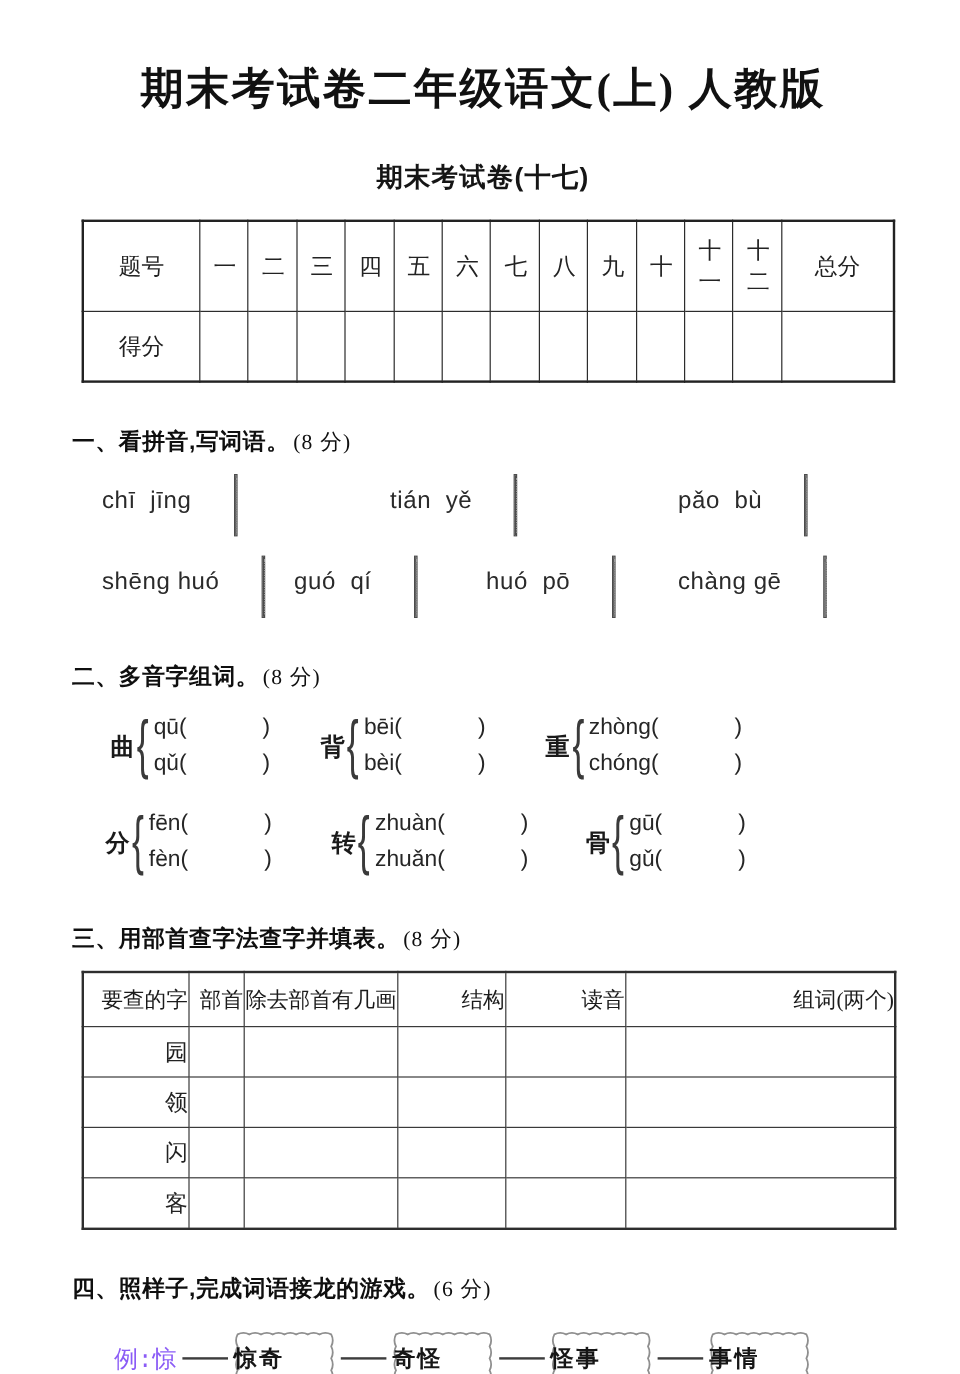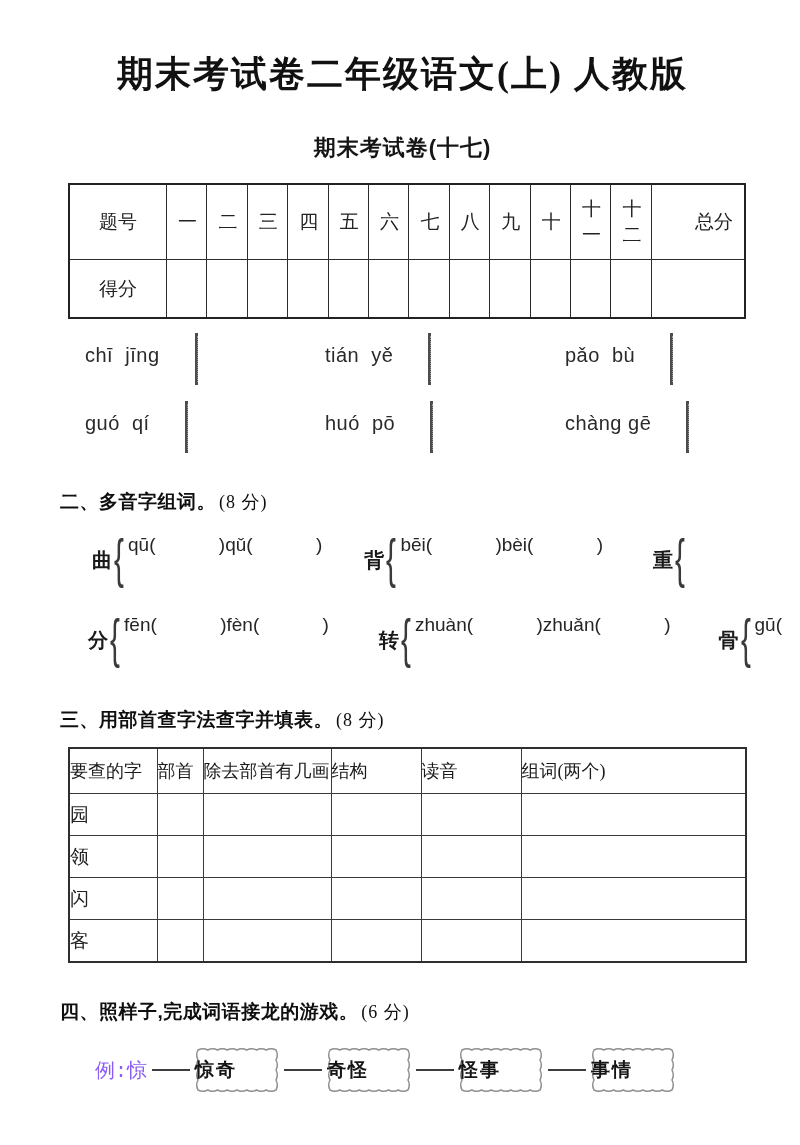--- a/index.html
+++ b/index.html
@@ -20,7 +20,7 @@
                   font-size:19px;color:#222;padding:11px;}
   .score-table{border:2.5px solid #222;}
   .score-table .st-label{width:74px;}
-  .score-table .st-total{width:70px;text-align:right;}
+  .score-table .st-total{width:70px;}
 
   
   .sec-heading{margin:36px 0 0 0;font-size:19px;font-weight:bold;color:#0f0f0f;

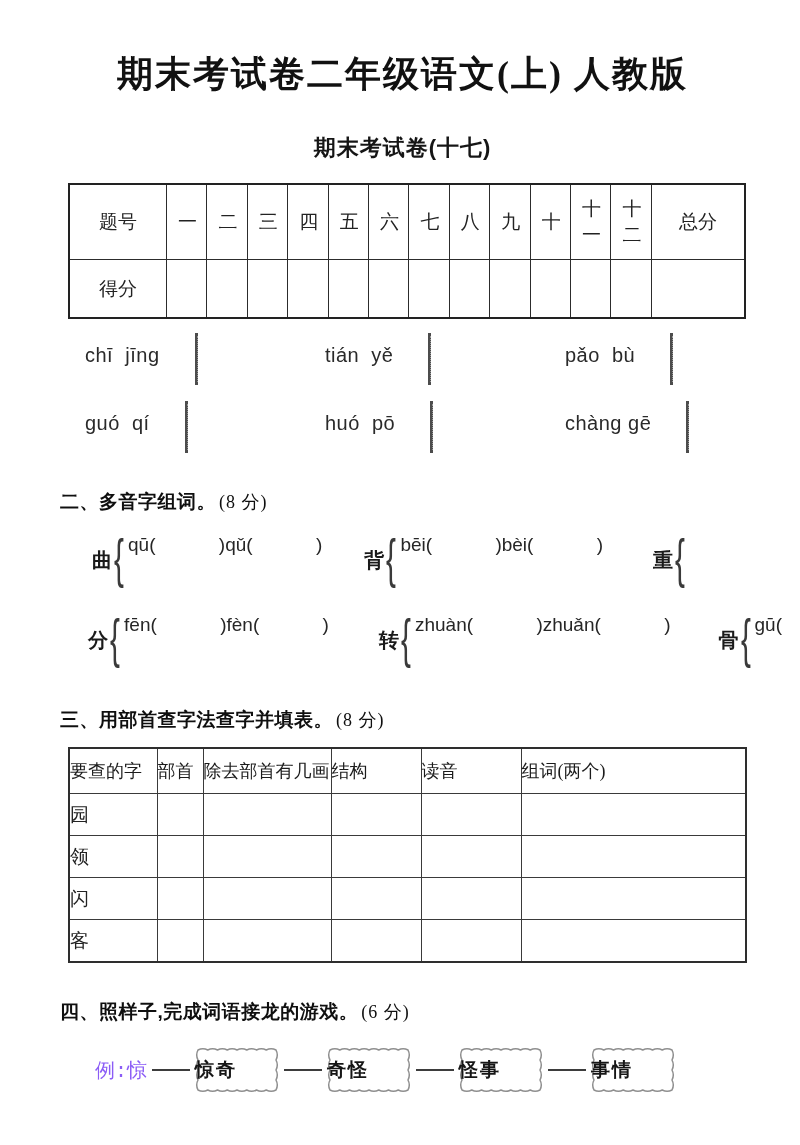--- a/index.html
+++ b/index.html
@@ -121,6 +121,9 @@
   </tbody>
     </table>
 
+  <div class="sec-heading">
+    <span class="h-main">一、看拼音,写词语。</span><span class="h-score">(8 分)</span>
+  </div>
 
   <div class="py-wrap">
     <div class="py-group">

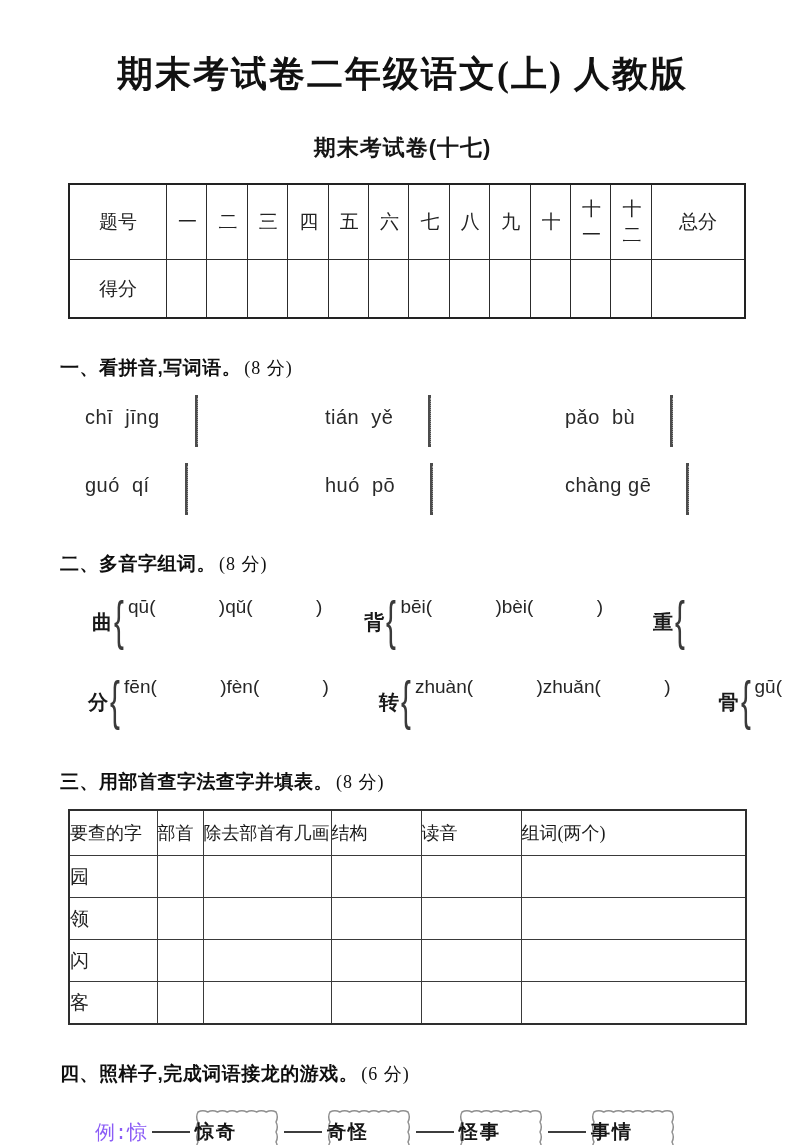--- a/index.html
+++ b/index.html
@@ -150,6 +150,13 @@
   </div>
 
   <div class="py-wrap second">
+    <div class="py-group">
+      <div class="py-label">shēng huó</div>
+      <div class="py-box">
+          <div class="py-cell"></div>
+          <div class="py-cell"></div>
+        </div>
+    </div>
     <div class="py-group">
       <div class="py-label">guó  qí</div>
       <div class="py-box">

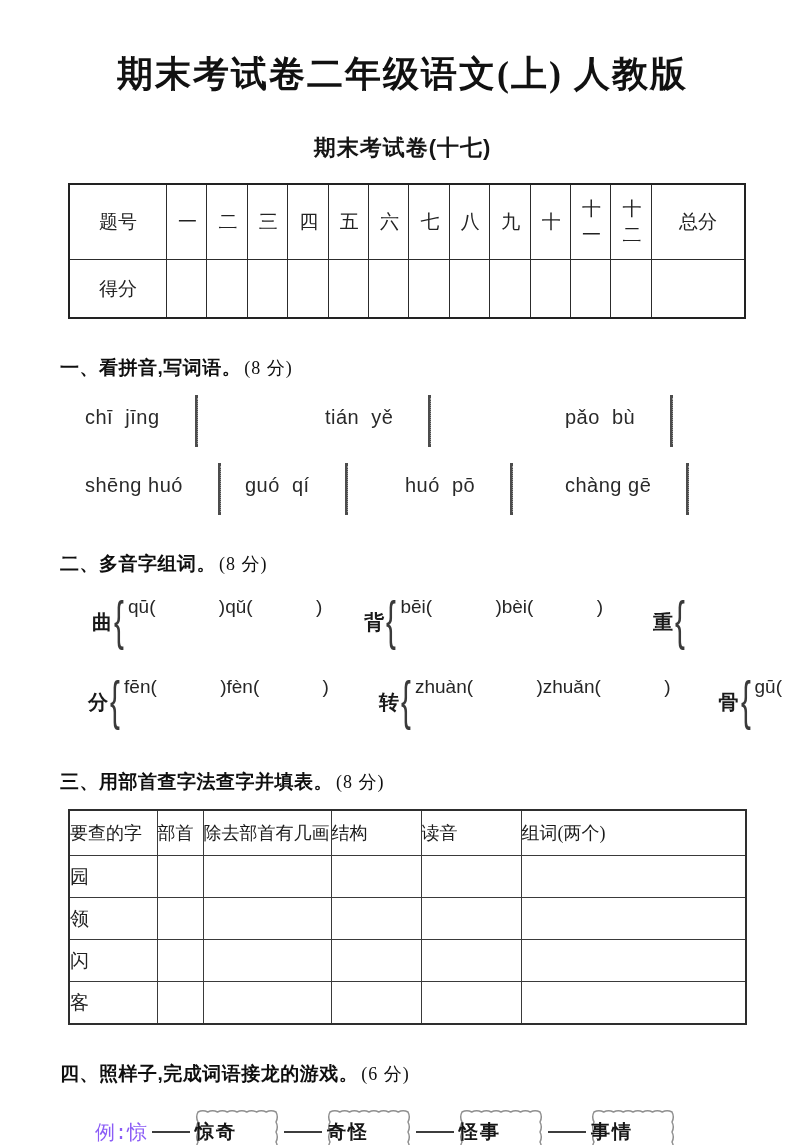--- a/index.html
+++ b/index.html
@@ -51,7 +51,7 @@
            color:#1a1a1a;}
   .dy-brace{font-size:54px;font-weight:200;color:#3a3a3a;line-height:54px;
             transform:scaleX(.55);margin:0 0 4px -2px;}
-  .dy-readings{display:flex;flex-direction:row;justify-content:space-between;
+  .dy-readings{display:flex;flex-direction:column;justify-content:space-between;
                height:60px;}
   .dy-line{font-size:19px;color:#262626;white-space:pre;line-height:30px;}
 

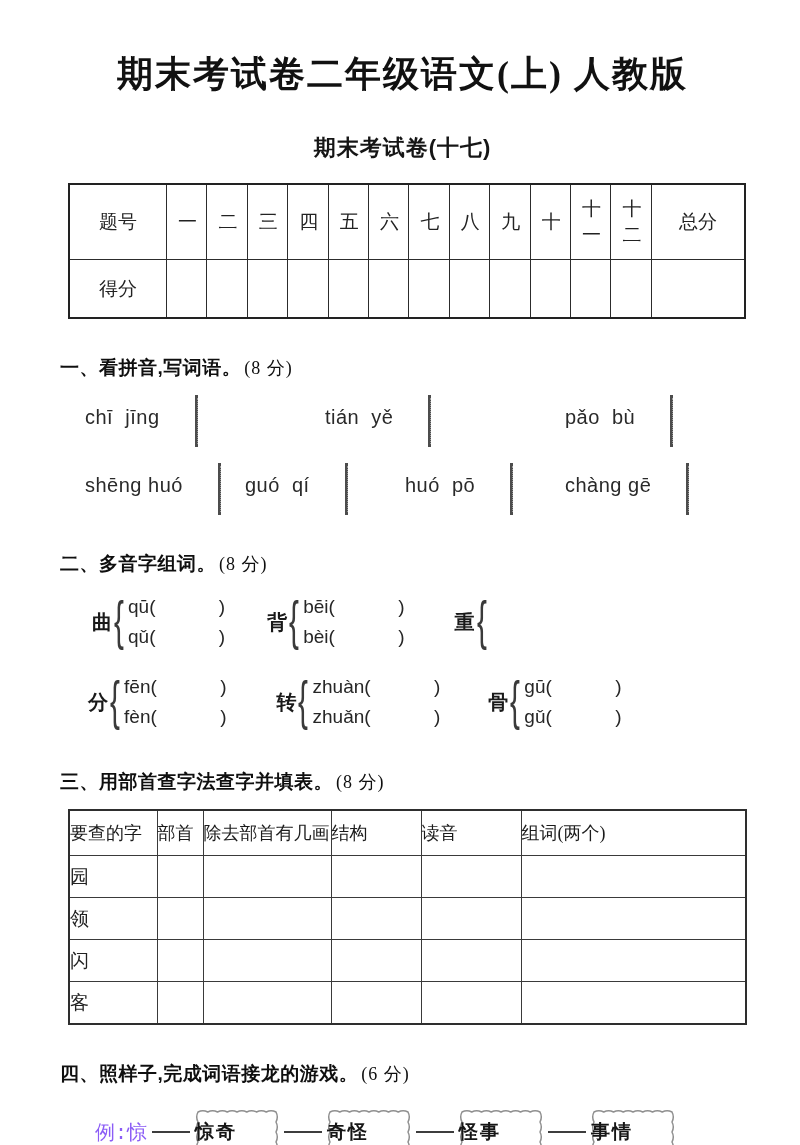--- a/index.html
+++ b/index.html
@@ -204,6 +204,10 @@
     <div class="dy-group" style="margin-left:50px">
       <span class="dy-char">重</span>
       <span class="dy-brace">{</span>
+      <div class="dy-readings">
+        <span class="dy-line">zhòng(            )</span>
+        <span class="dy-line">chóng(            )</span>
+      </div>
     </div>
   </div>
 

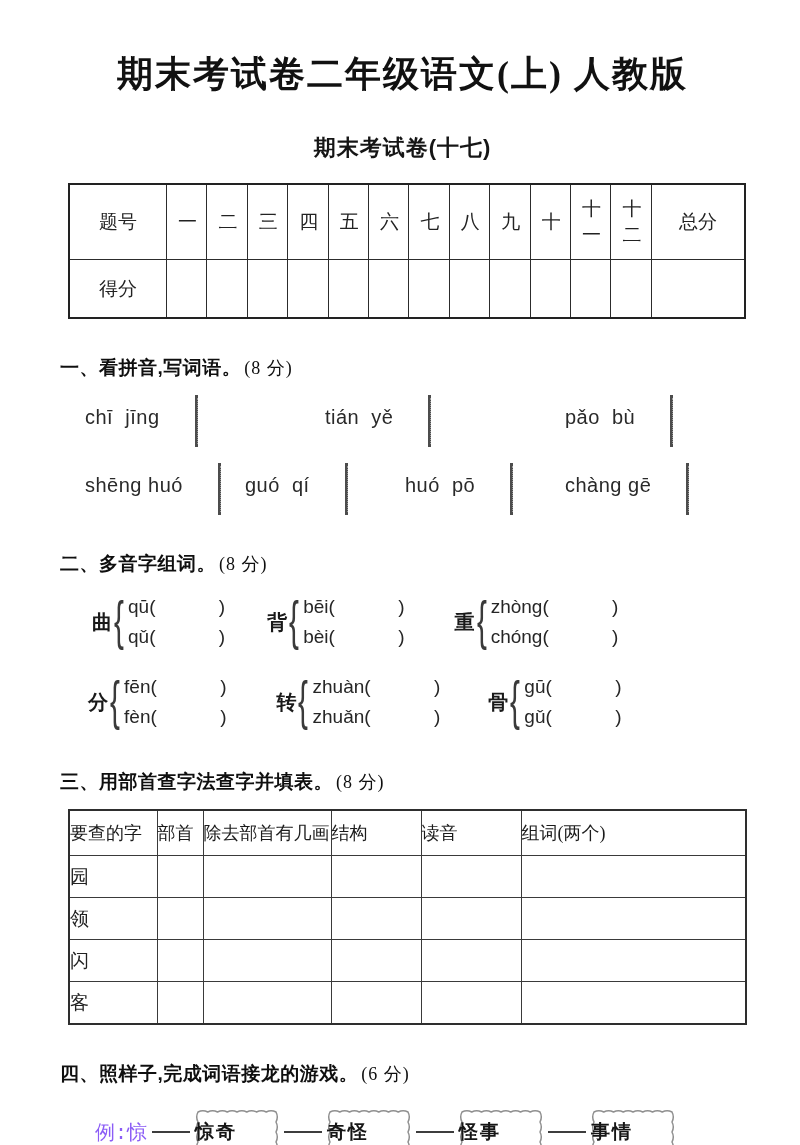--- a/index.html
+++ b/index.html
@@ -58,7 +58,7 @@
   
   .dict-table{border-collapse:collapse;table-layout:fixed;width:677px;
               margin:14px 0 0 8px;border:2px solid #2e2e2e;}
-  .dict-table td{border:1.5px solid #3a3a3a;text-align:left;padding:0;}
+  .dict-table td{border:1.5px solid #3a3a3a;text-align:right;padding:0;}
   .dict-table .head td{height:44px;font-family:"Liberation Serif",serif;
                        font-size:18px;color:#1b1b1b;}
   .dict-table .body td{height:41px;font-family:"Liberation Serif",serif;

